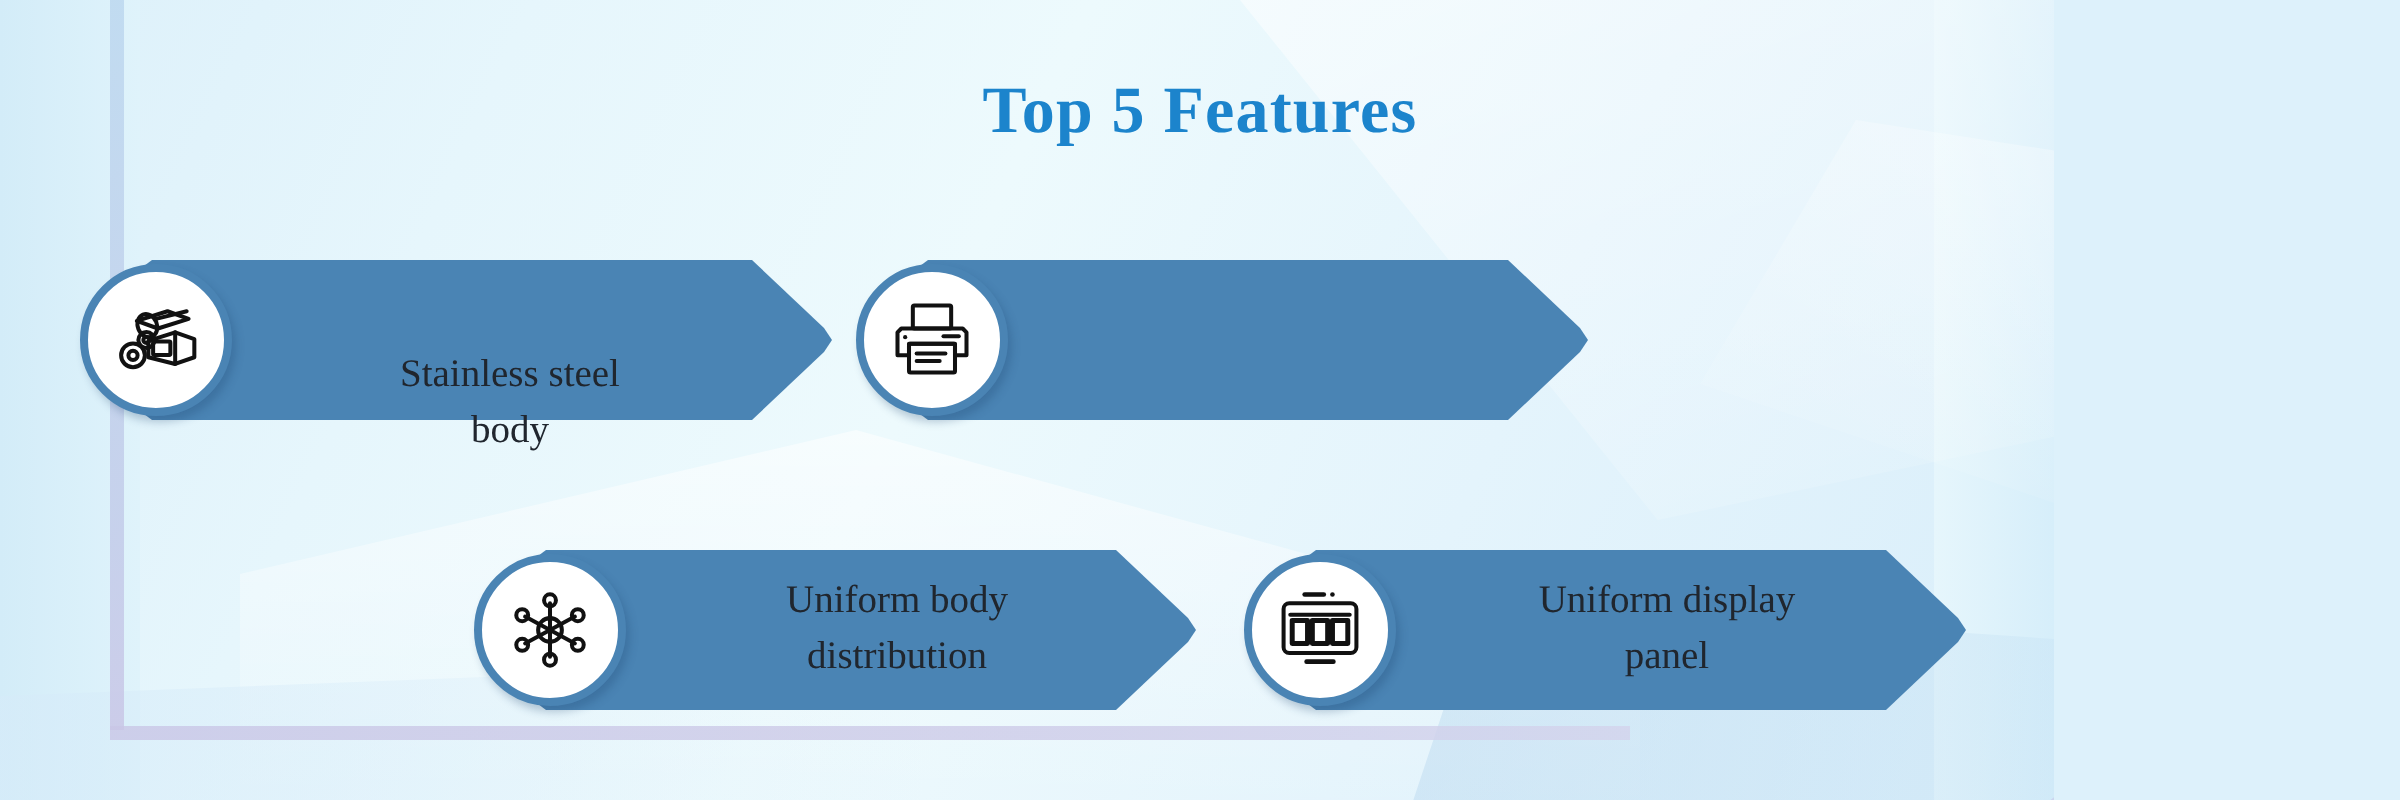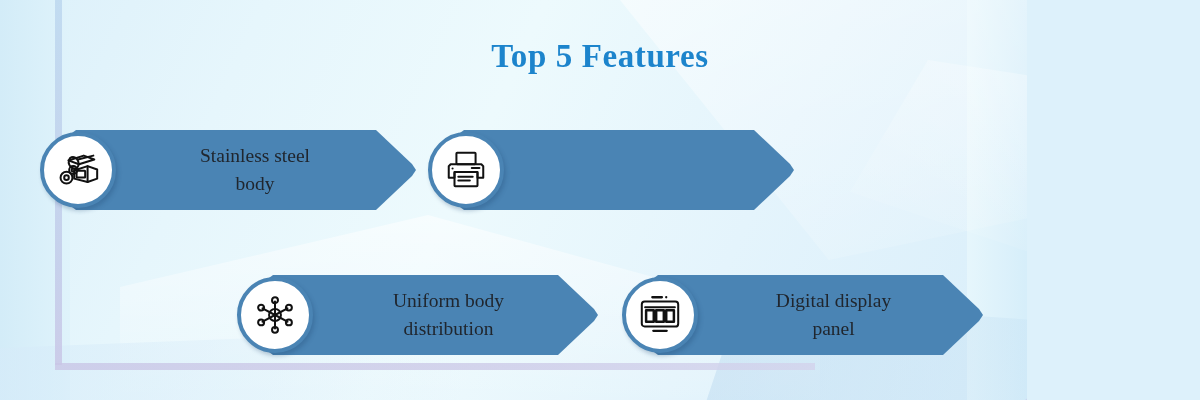--- a/index.html
+++ b/index.html
@@ -179,7 +179,7 @@
   
   #feat-0 { left: 40px;  top: 130px; width: 380px; }
   #feat-0 .banner { width: 358px; }
-  #feat-0 .banner-label { left: 90px; width: 250px; }
+  #feat-0 .banner-label { left: 90px; width: 250px; margin-top: 32px; }
 
   #feat-1 { left: 428px; top: 130px; width: 370px; }
   #feat-1 .banner { width: 348px; }

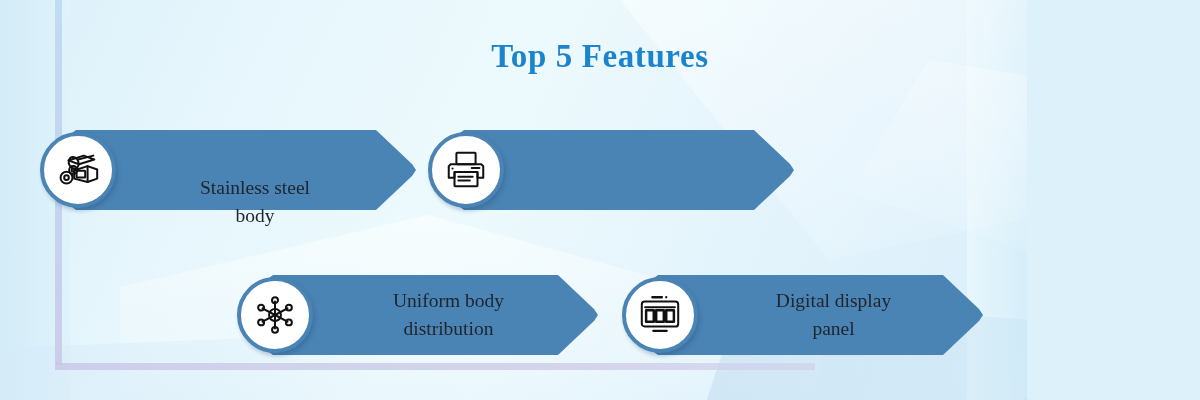--- a/index.html
+++ b/index.html
@@ -280,7 +280,7 @@
 
   <div class="feature" id="feat-4">
     <div class="banner"></div>
-    <div class="banner-label">Digital display
+    <div class="banner-label">Uniform display
 panel</div>
     <div class="icon-circle">
       <svg width="46" height="46" viewBox="0 0 48 48" fill="none" stroke="#111" stroke-width="2.1" stroke-linecap="round" stroke-linejoin="round">

